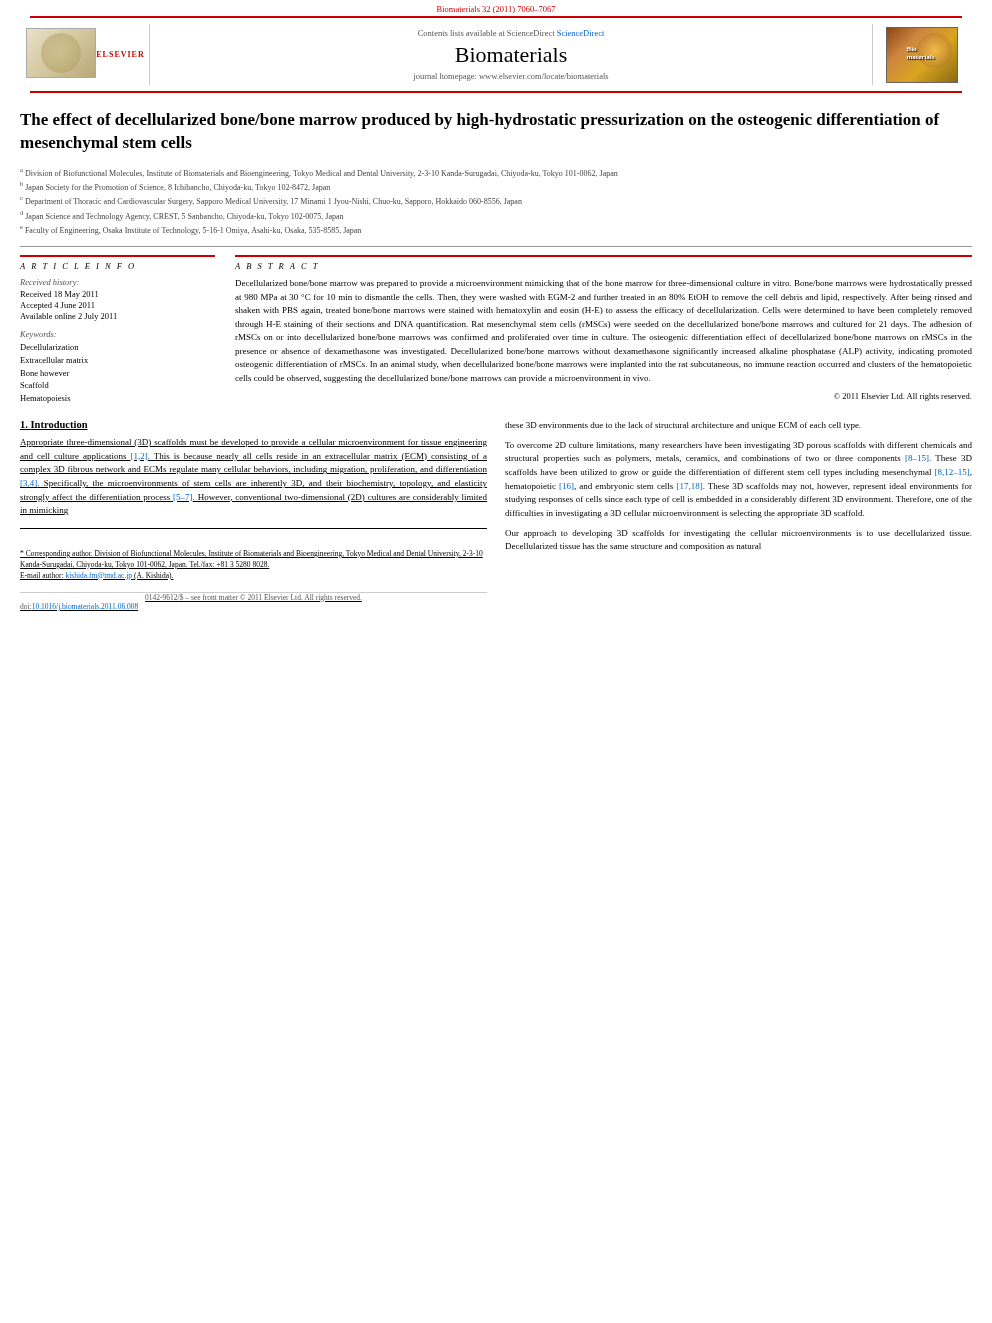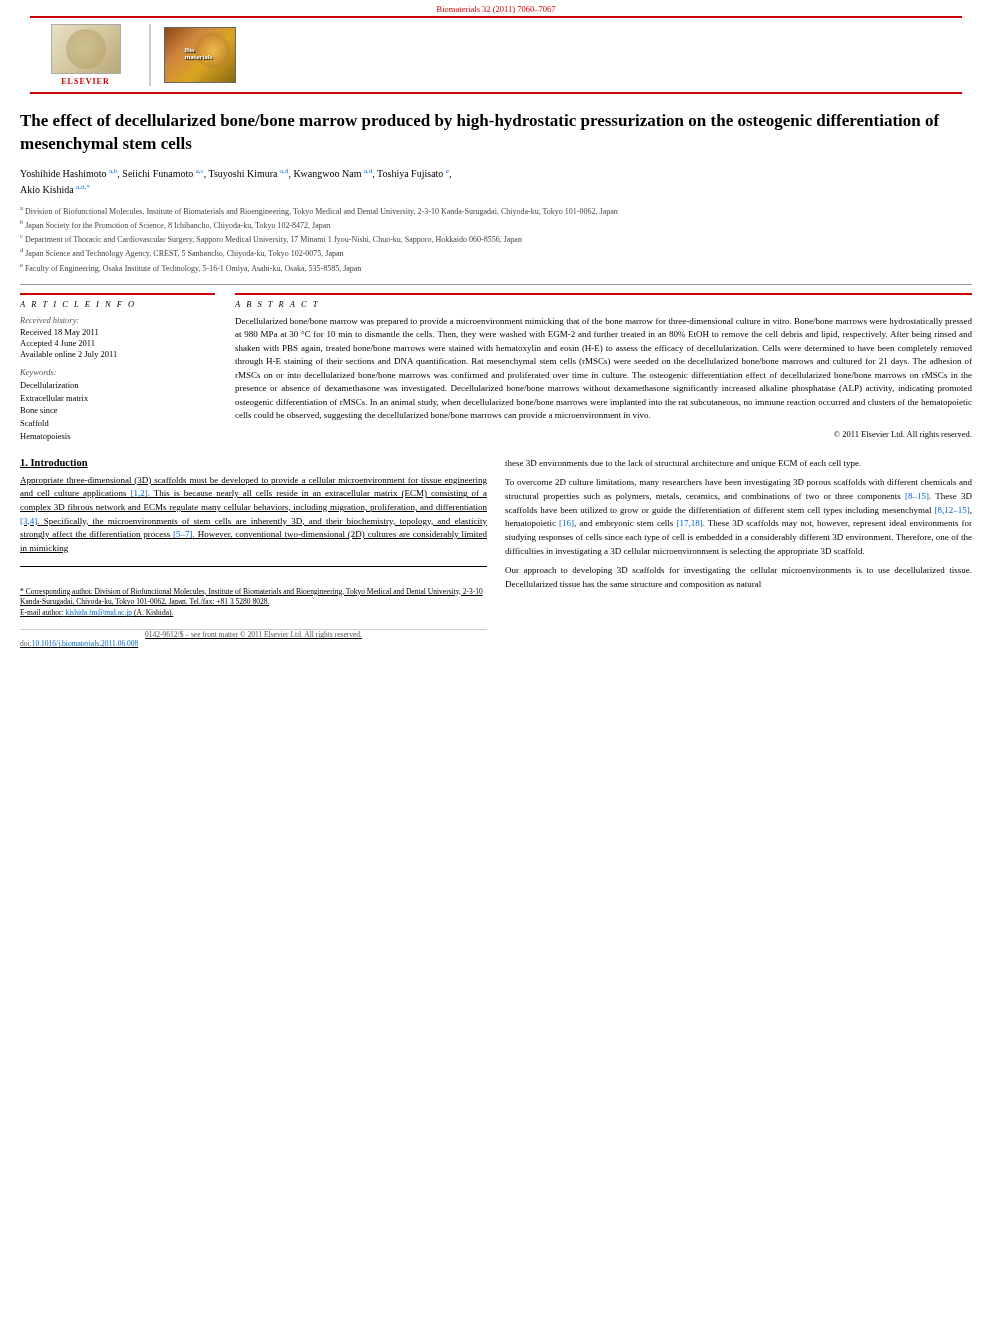--- a/index.html
+++ b/index.html
@@ -339,6 +339,16 @@
       <div class="elsevier-name">ELSEVIER</div>
     </div>
   </div>
+  <div class="journal-header-center">
+    <div class="sciencedirect-line">
+      <span>Contents lists available at ScienceDirect</span>
+      <a href="#">ScienceDirect</a>
+    </div>
+    <div class="journal-title-main">Biomaterials</div>
+    <div class="journal-homepage">
+      <span>journal homepage: www.elsevier.com/locate/biomaterials</span>
+    </div>
+  </div>
   <div class="journal-header-right">
     <div class="biomaterials-logo">
       <div class="biomaterials-logo-text">Bio<br>materials</div>

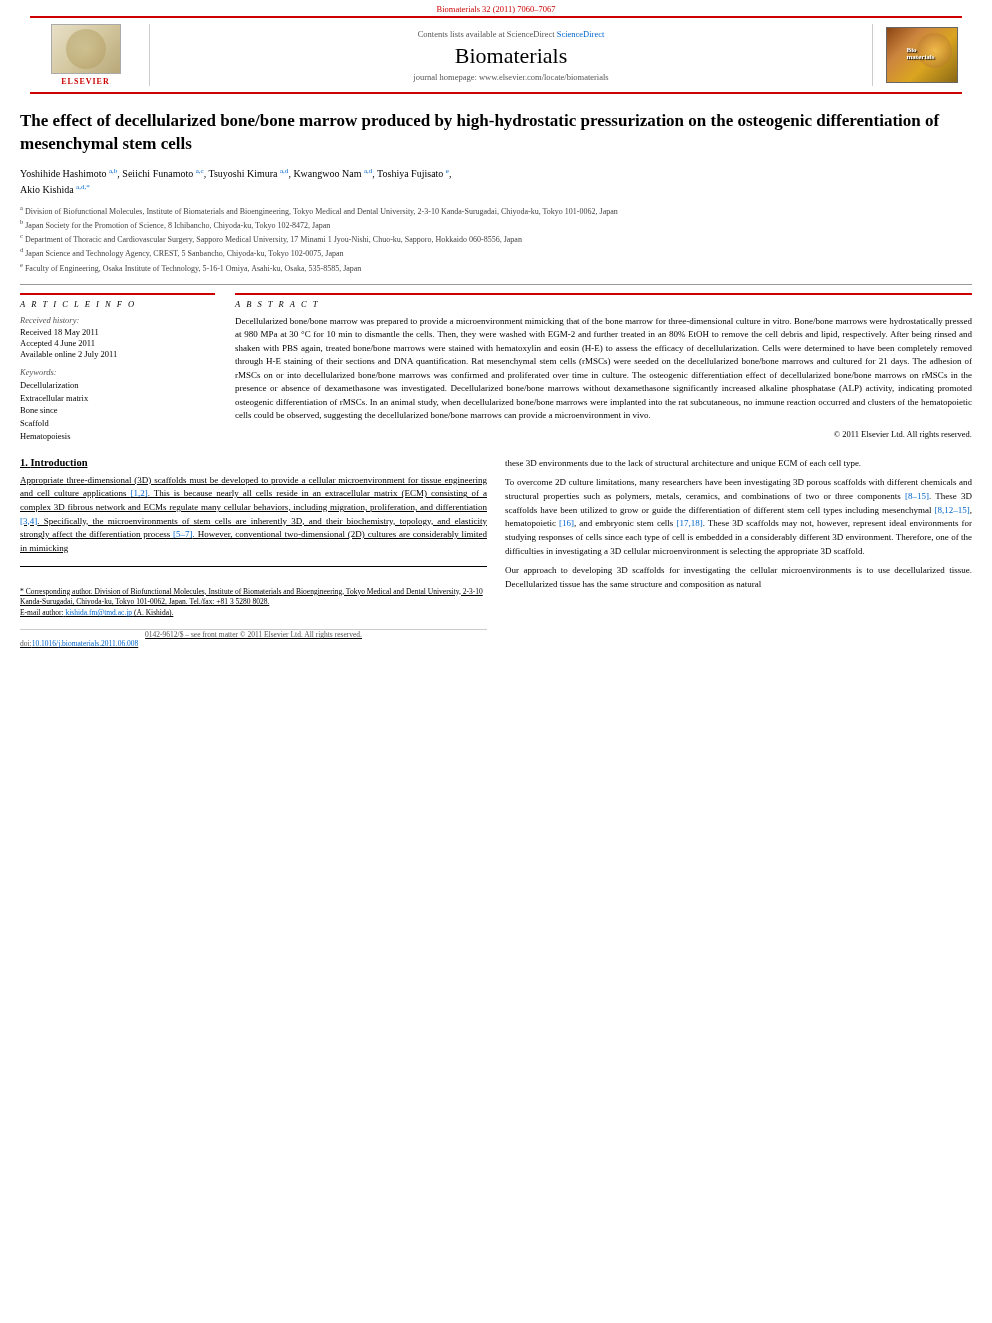--- a/index.html
+++ b/index.html
@@ -39,7 +39,6 @@
     }
     .elsevier-logo {
       display: flex;
-      flex-direction: column;
       align-items: center;
     }
     .elsevier-logo .logo-box {

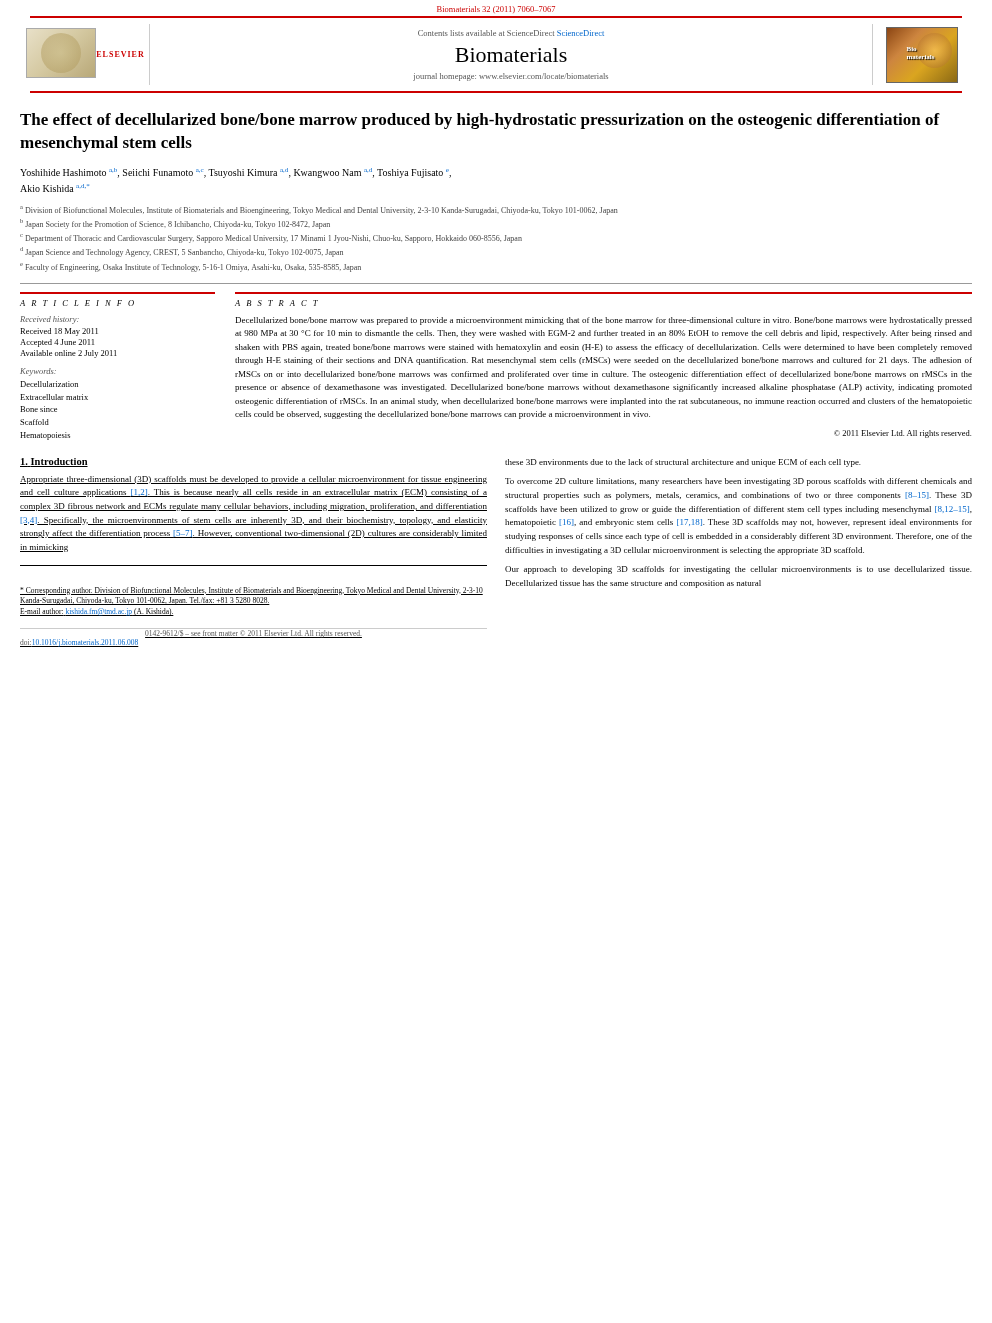--- a/index.html
+++ b/index.html
@@ -359,10 +359,6 @@
 
   <div class="article-title">The effect of decellularized bone/bone marrow produced by high-hydrostatic pressurization on the osteogenic differentiation of mesenchymal stem cells</div>
 
-  <div class="authors">
-    <span>Yoshihide Hashimoto <sup>a,b</sup>, Seiichi Funamoto <sup>a,c</sup>, Tsuyoshi Kimura <sup>a,d</sup>, Kwangwoo Nam <sup>a,d</sup>, Toshiya Fujisato <sup>e</sup>,</span><br>
-    <span>Akio Kishida <sup>a,d,*</sup></span>
-  </div>
 
   <div class="affiliations">
     <div><sup>a</sup> Division of Biofunctional Molecules, Institute of Biomaterials and Bioengineering, Tokyo Medical and Dental University, 2-3-10 Kanda-Surugadai, Chiyoda-ku, Tokyo 101-0062, Japan</div>

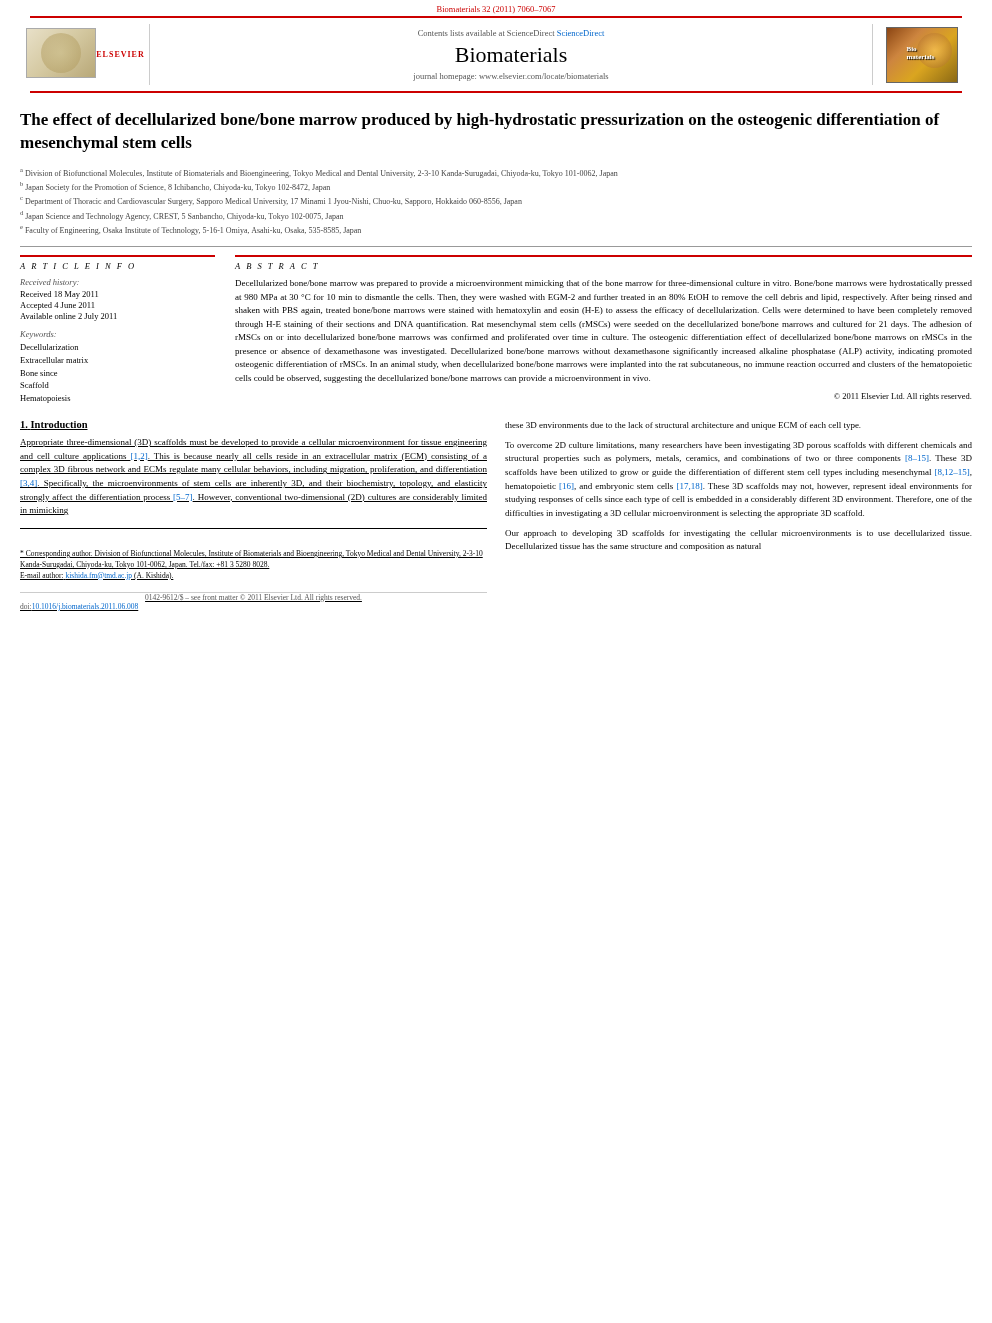--- a/index.html
+++ b/index.html
@@ -387,7 +387,7 @@
           <div class="info-label">Keywords:</div>
           <div class="keyword-item">Decellularization</div>
           <div class="keyword-item">Extracellular matrix</div>
-          <div class="keyword-item">Bone since</div>
+          <div class="keyword-item">Bone however</div>
           <div class="keyword-item">Scaffold</div>
           <div class="keyword-item">Hematopoiesis</div>
         </div>

